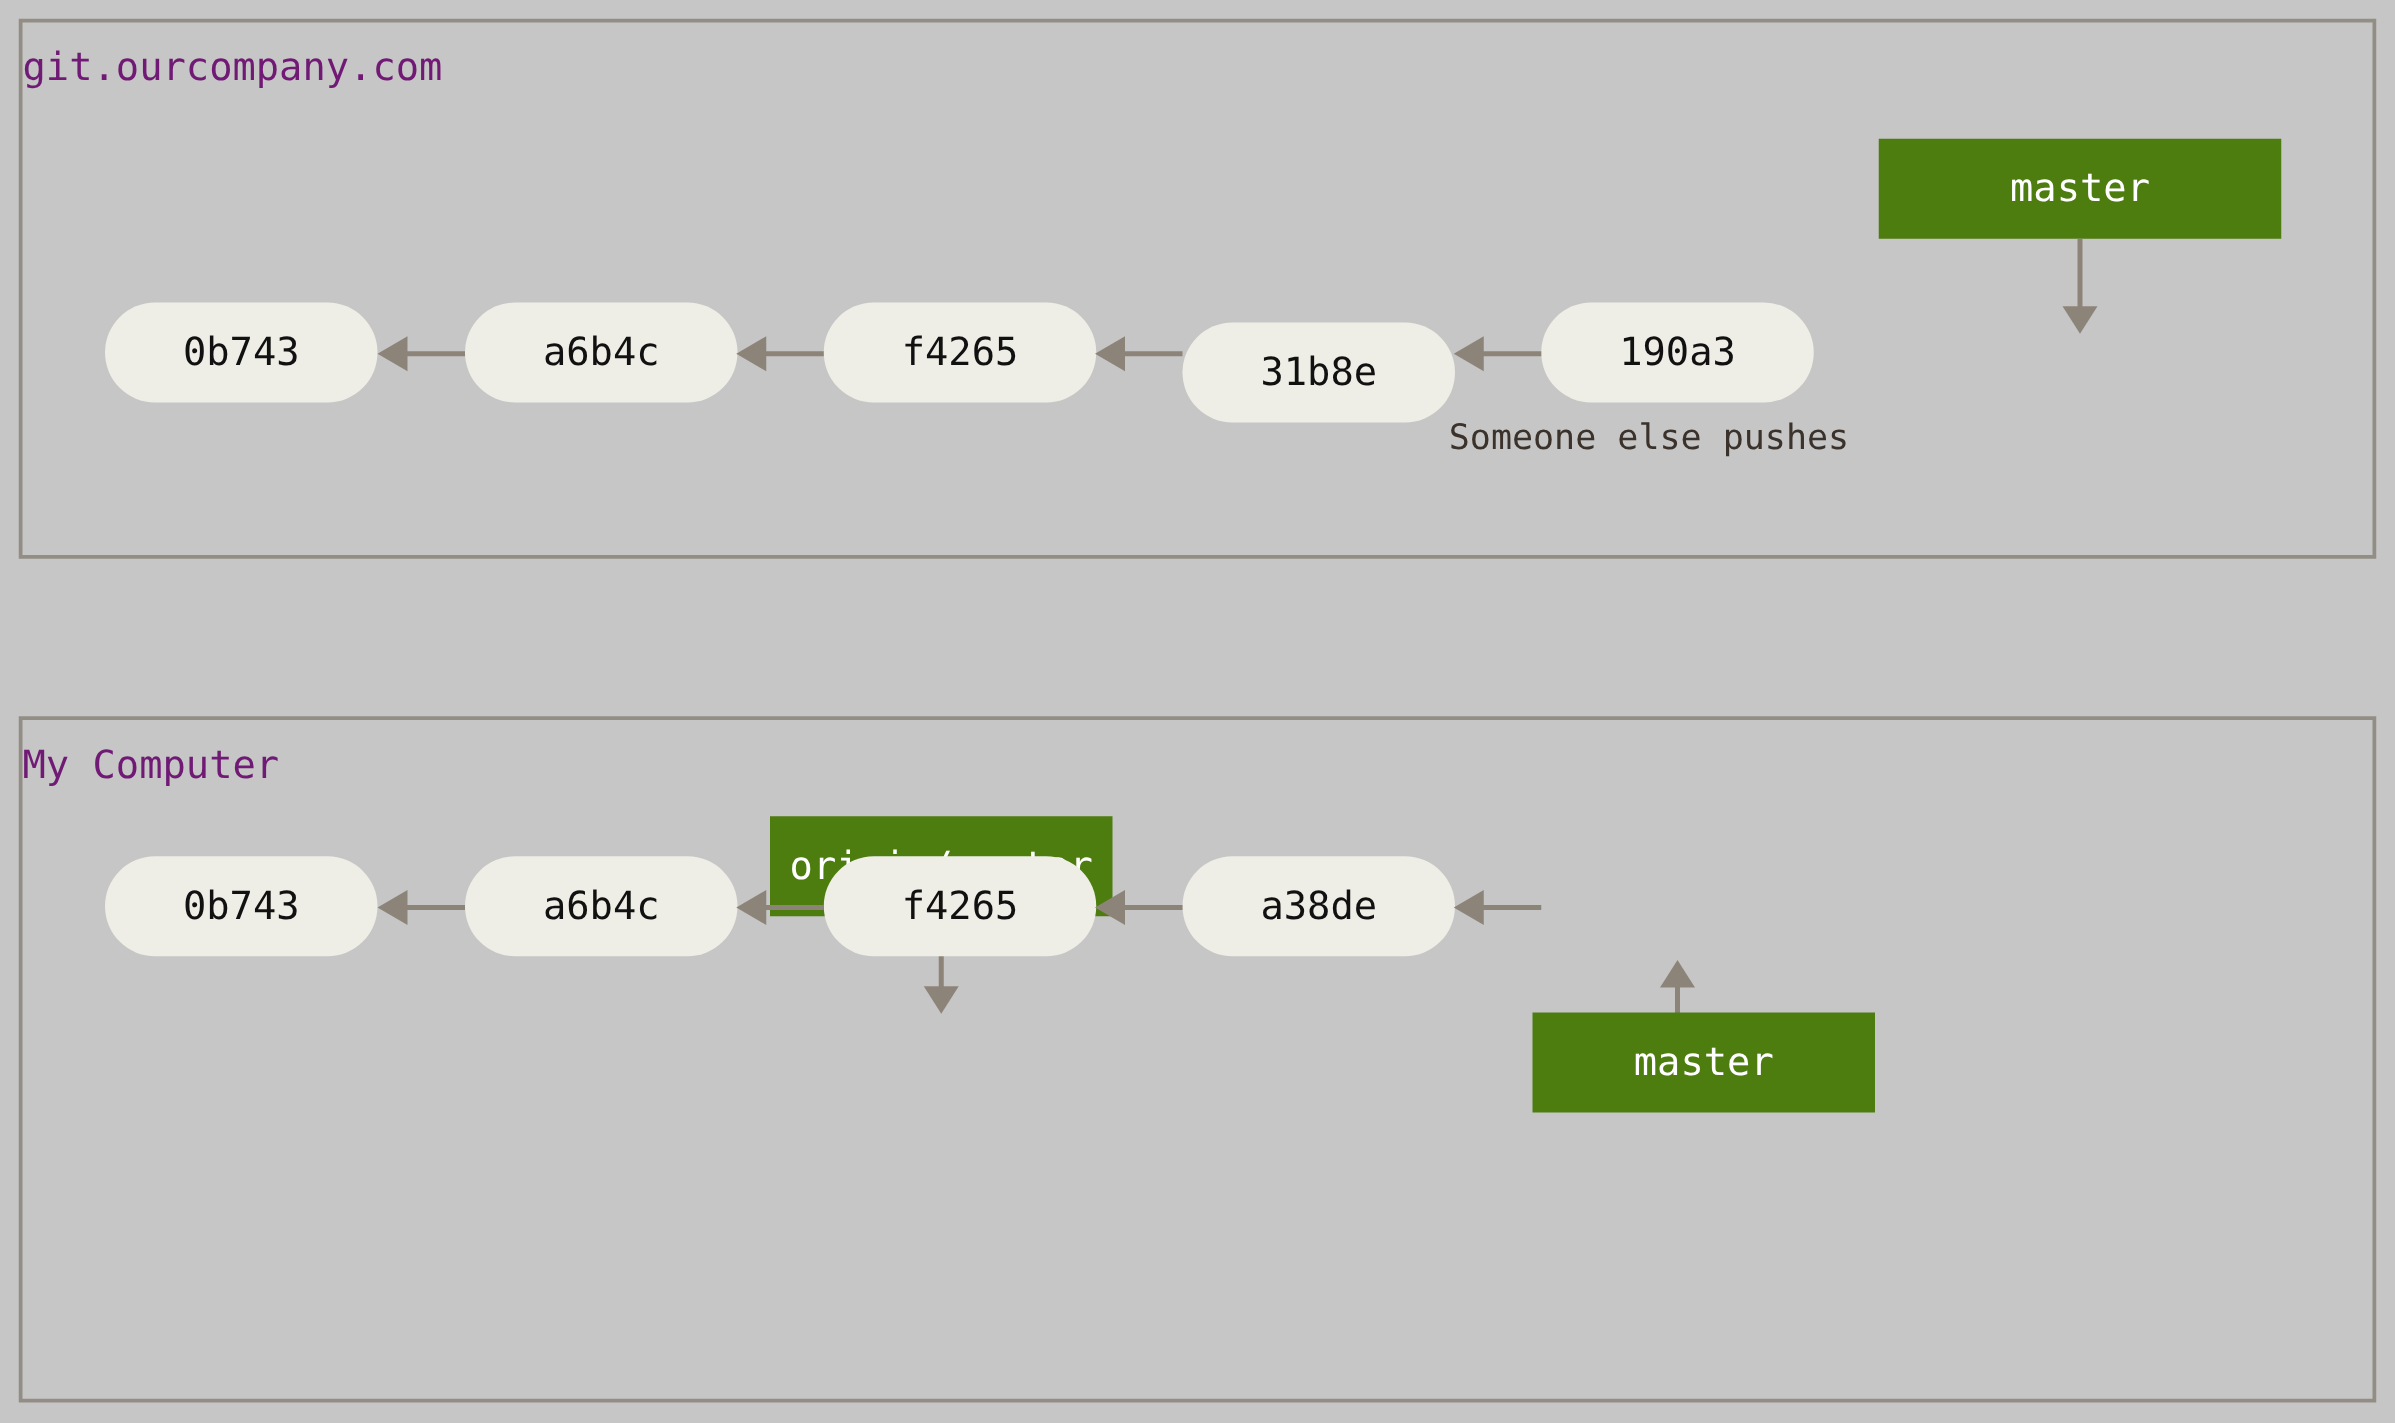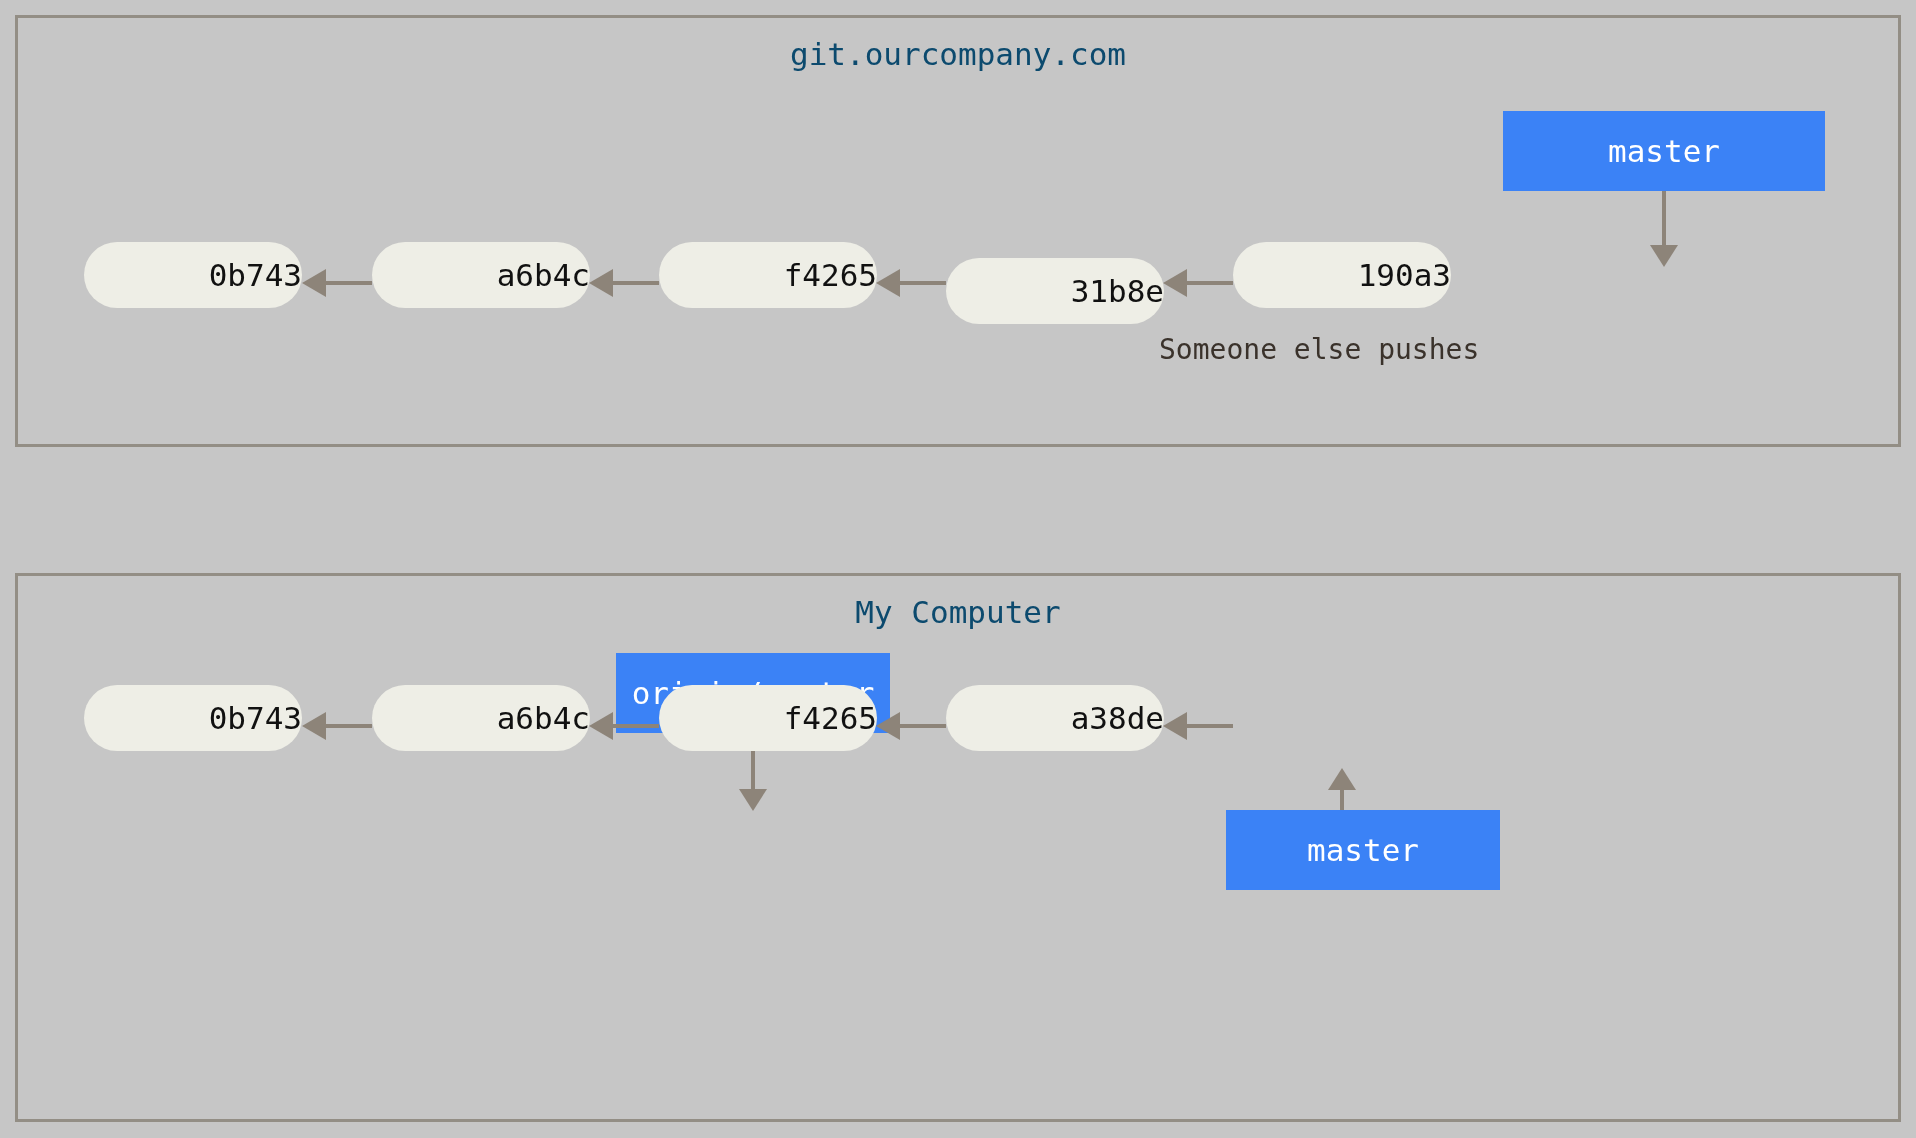--- a/index.html
+++ b/index.html
@@ -38,9 +38,9 @@
   .panel-title {
     position: absolute;
     width: 100%;
-    text-align: center;
+    text-align: left;
     font-size: 31px;
-    color: #0c4a6e;
+    color: #701a75;
     letter-spacing: 0px;
     white-space: pre;
   }

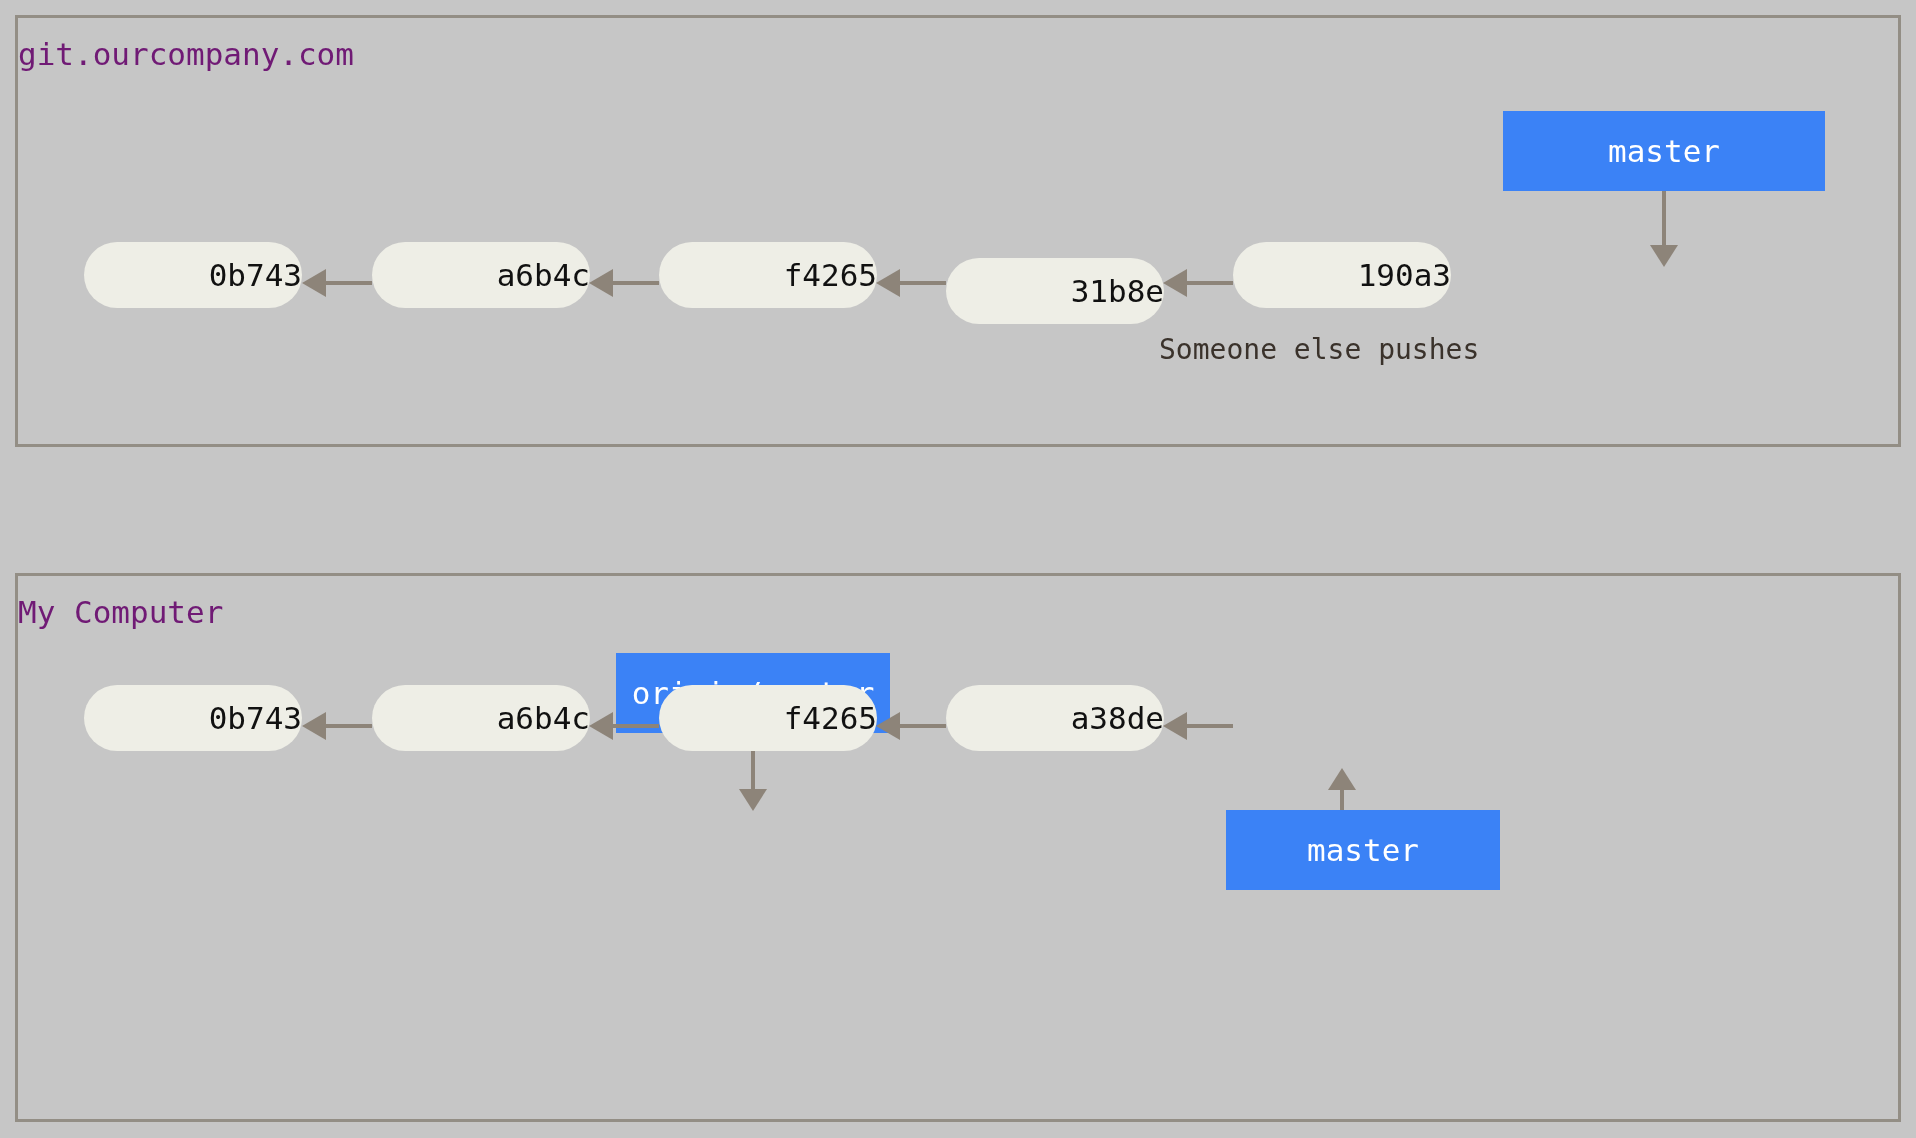--- a/index.html
+++ b/index.html
@@ -66,7 +66,7 @@
   .ref {
     position: absolute;
     height: 80px;
-    background: #3b82f6;
+    background: #4d7c0f;
     display: flex;
     align-items: center;
     justify-content: center;

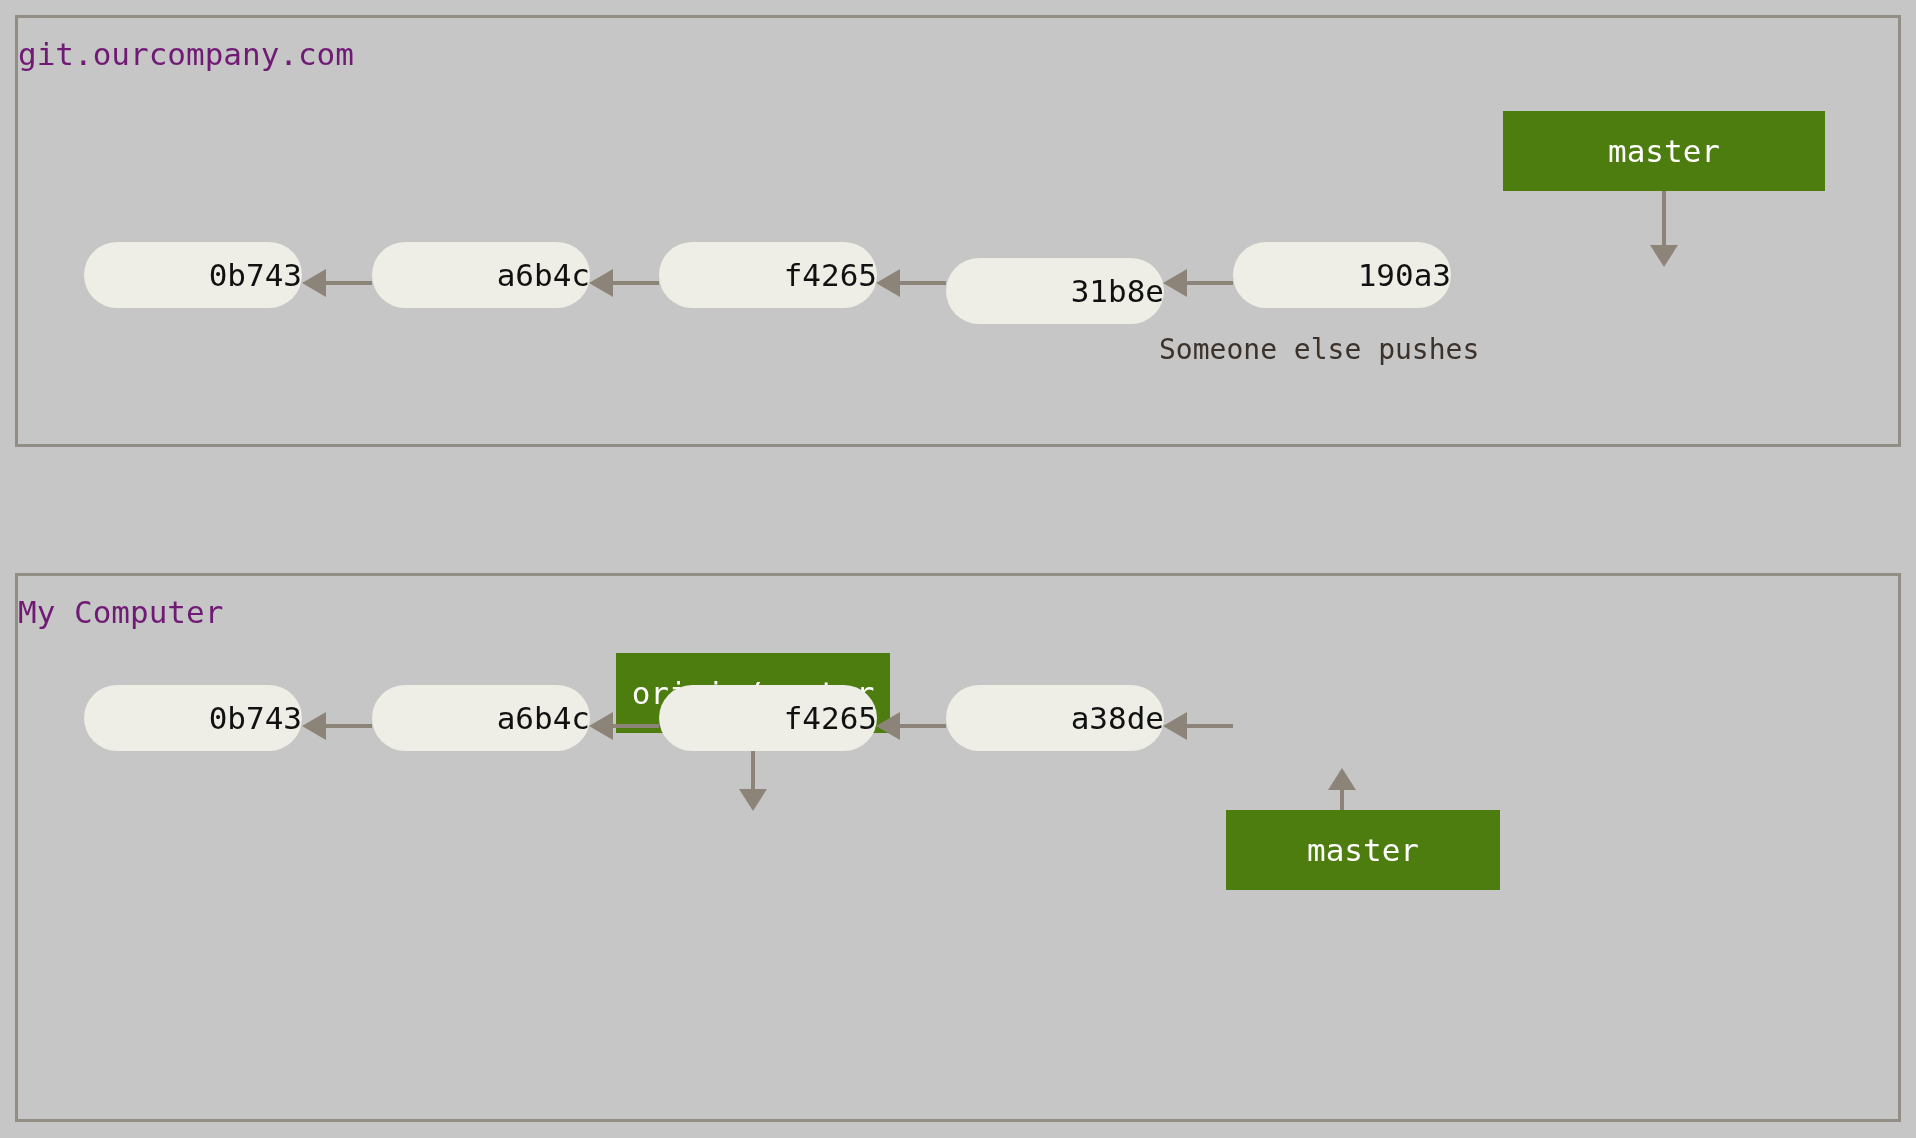--- a/index.html
+++ b/index.html
@@ -50,12 +50,12 @@
   
   .commit {
     position: absolute;
-    height: 66px;
+    height: 80px;
     background: #eeeee6;
     border-radius: 41px;
     display: flex;
     align-items: center;
-    justify-content: flex-end;
+    justify-content: center;
     font-size: 31px;
     color: #111111;
     white-space: pre;

